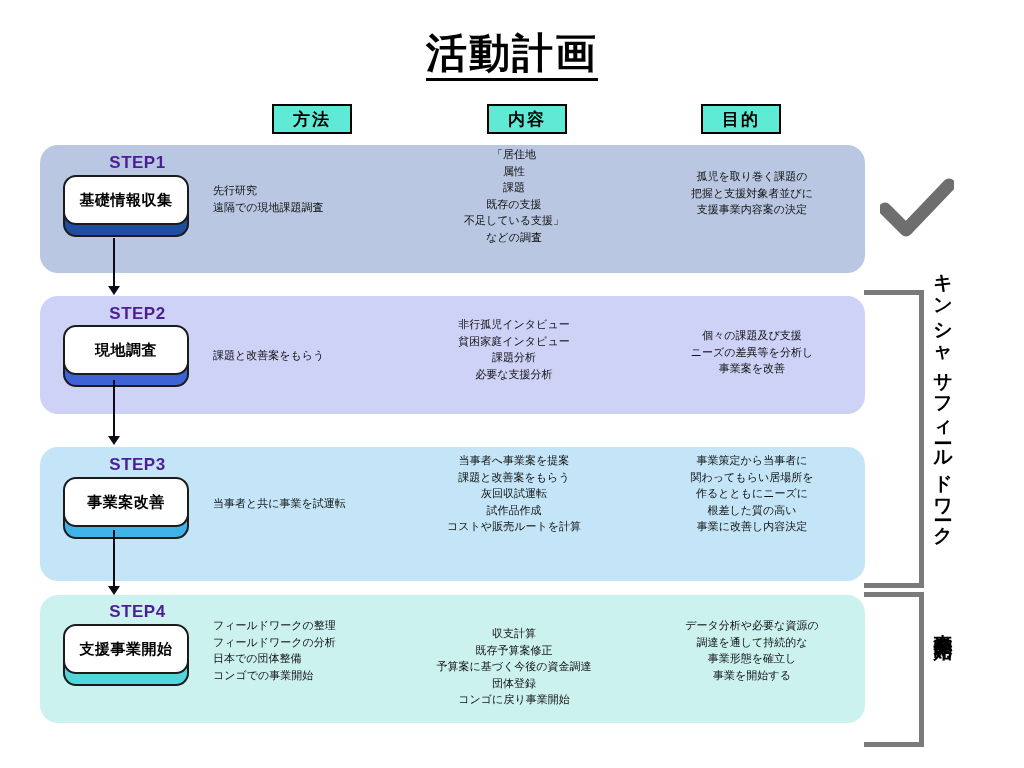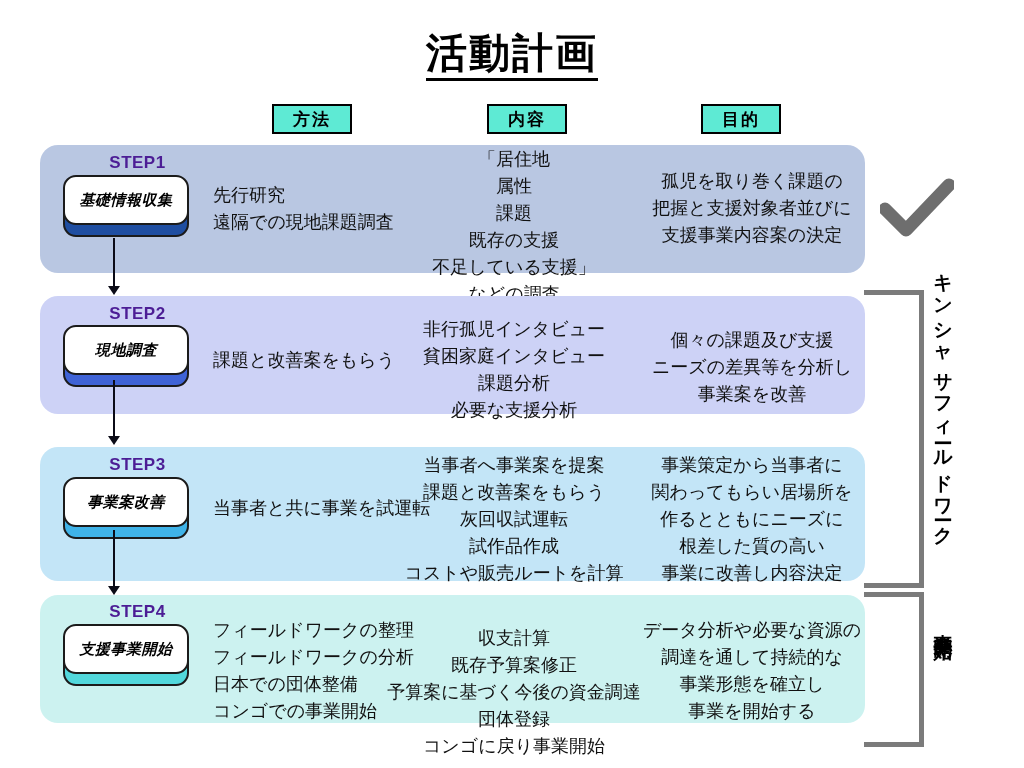--- a/index.html
+++ b/index.html
@@ -124,7 +124,7 @@
   
   .cell {
     position: absolute;
-    font-size: 18px;
+    font-size: 11px;
     line-height: 1.5;
     color: #111111;
     white-space: pre-line;

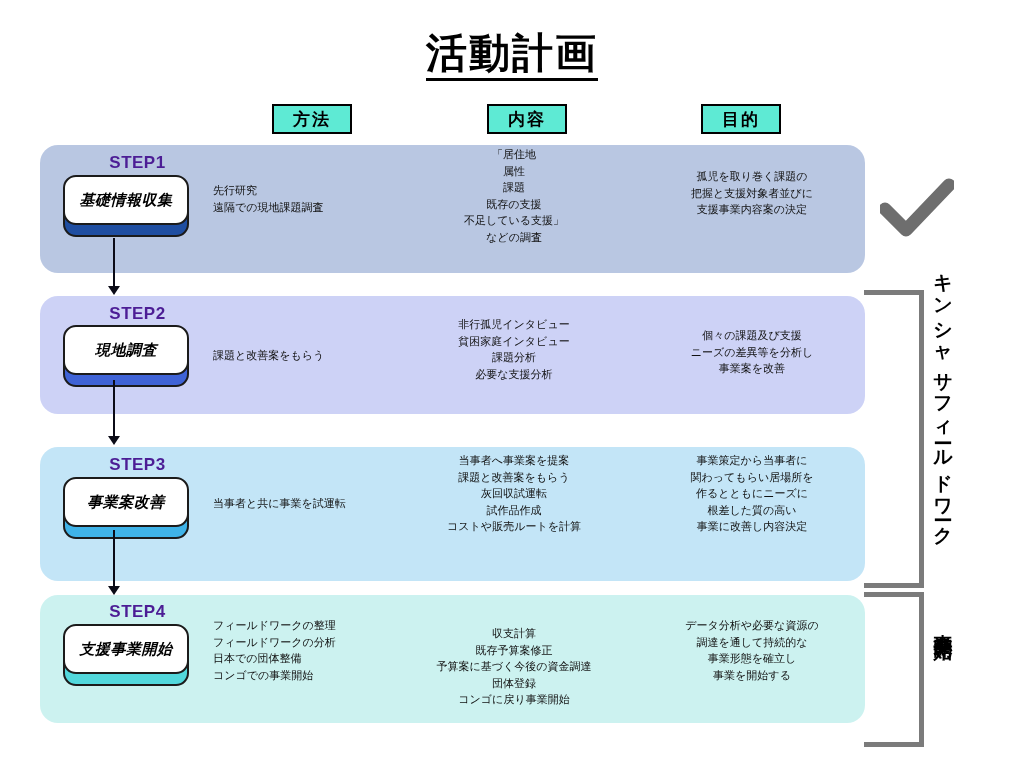--- a/index.html
+++ b/index.html
@@ -86,7 +86,6 @@
     top: 30px;
     width: 110px;
     height: 62px;
-    font-style: italic;
   }
   .step-pill-base {
     position: absolute;

